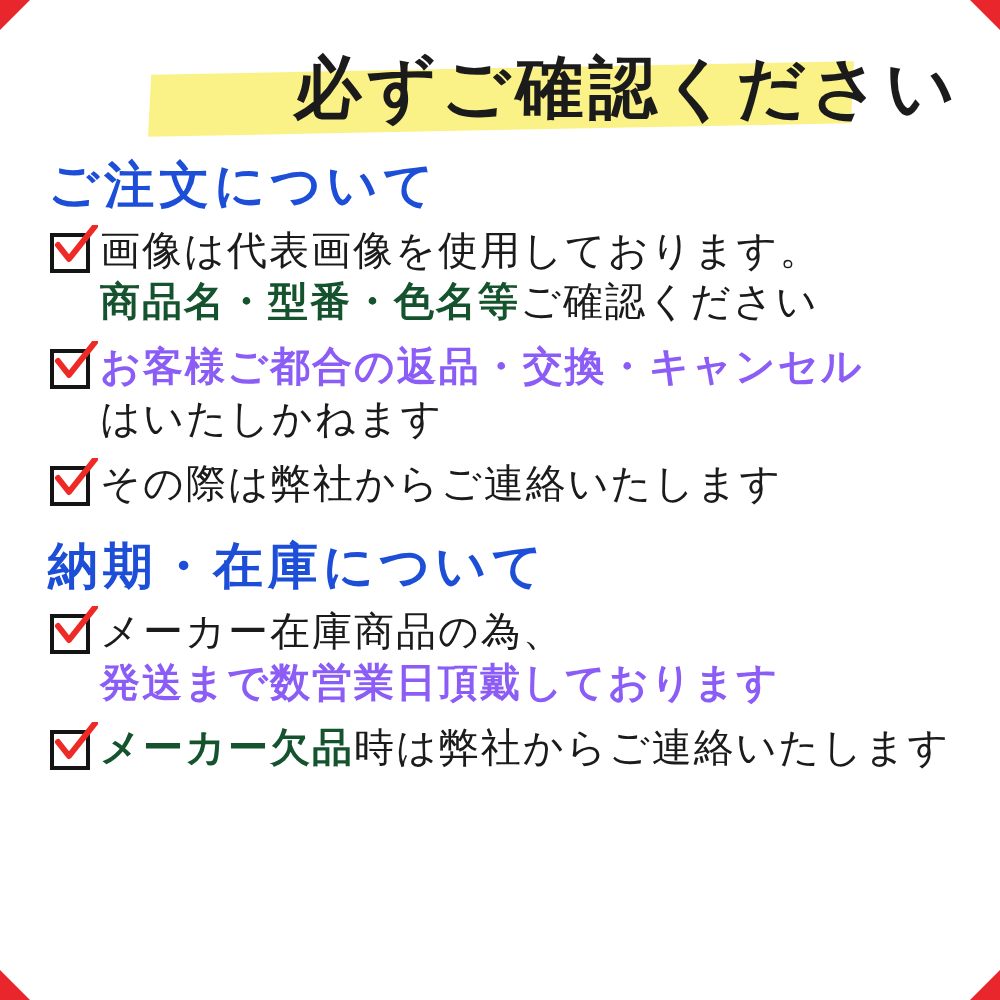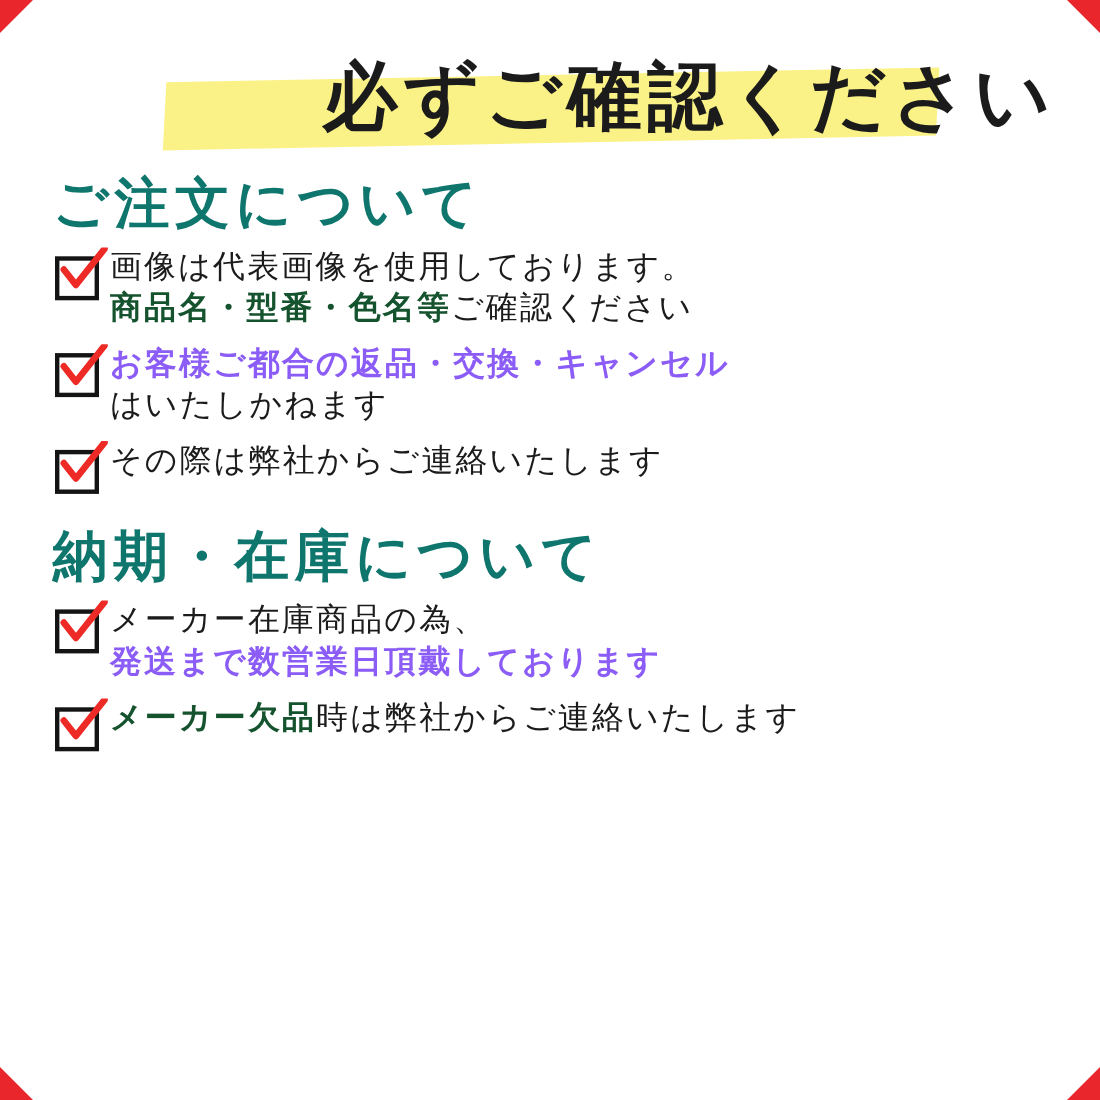--- a/index.html
+++ b/index.html
@@ -80,7 +80,7 @@
     font-size: 50px;
     font-weight: bold;
     letter-spacing: 5px;
-    color: #0f766e;
+    color: #1d4ed8;
     margin: 10px 0 6px 8px;
   }
   .section-heading.second {

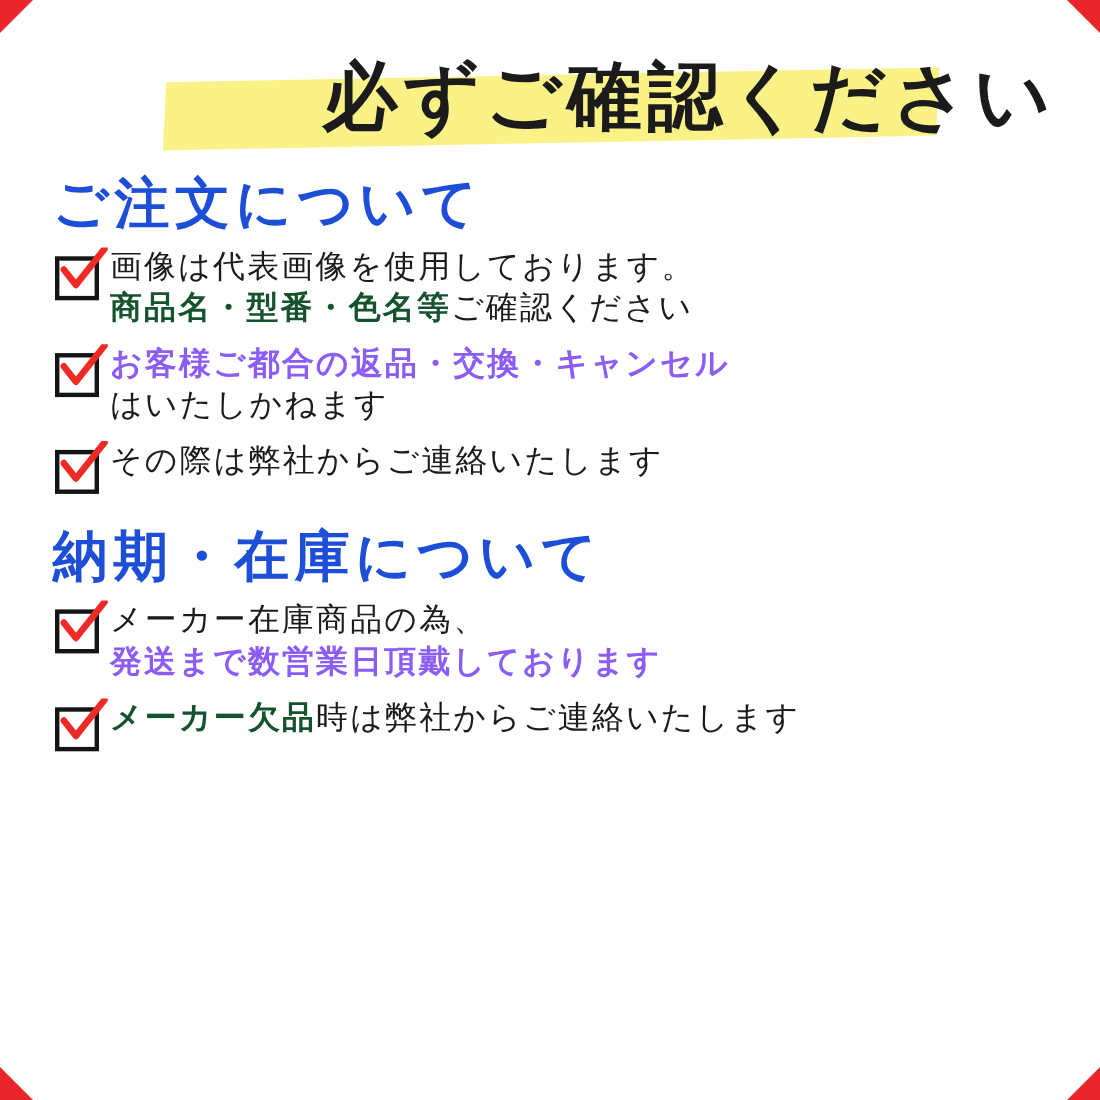--- a/index.html
+++ b/index.html
@@ -117,7 +117,7 @@
     flex: 1 1 auto;
   }
   .line {
-    font-size: 29px;
+    font-size: 40px;
     line-height: 1.28;
     letter-spacing: 2px;
     color: #1b1b1b;

